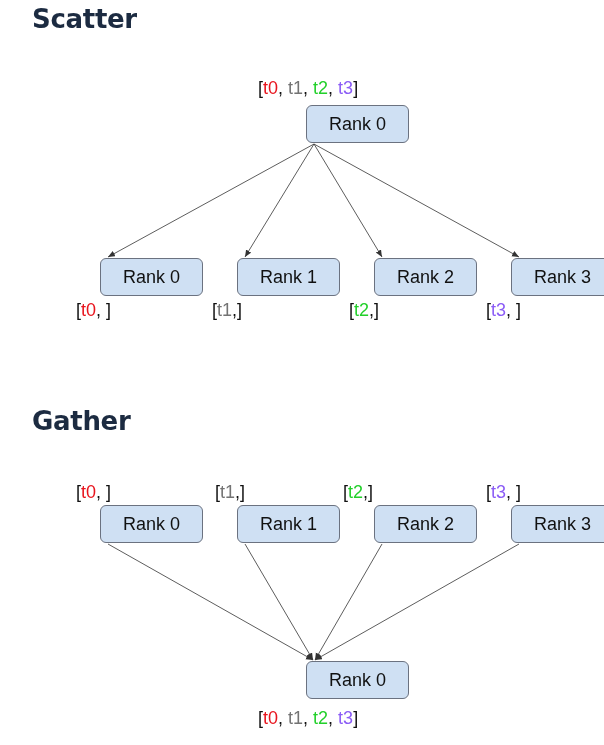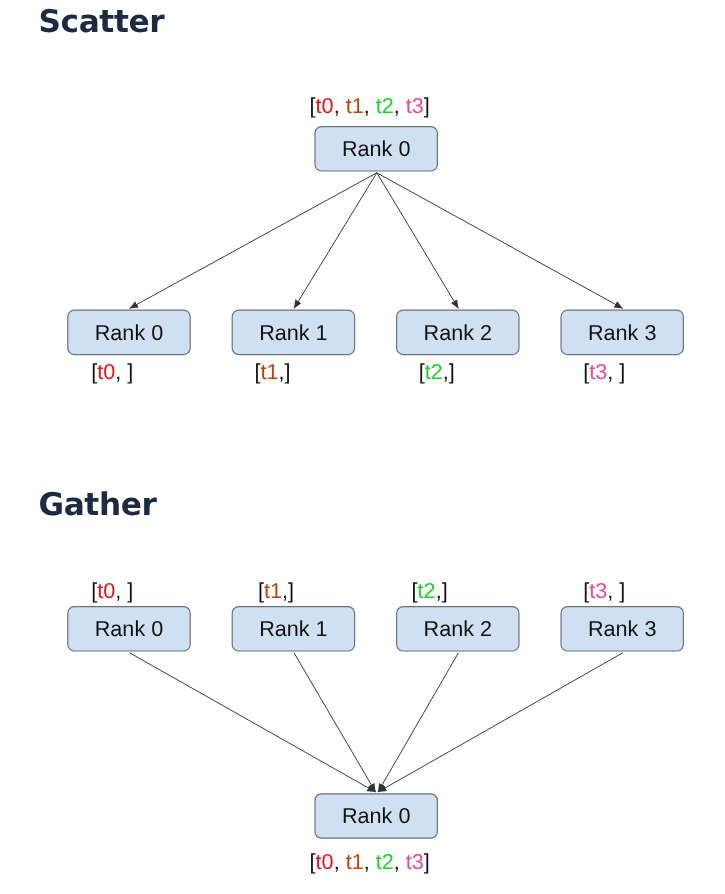--- a/index.html
+++ b/index.html
@@ -13,7 +13,7 @@
           font-size: 18px; color: #111; }
   .tlabel { position: absolute; font-size: 18px; color: #111; white-space: nowrap; }
   svg.edges { position: absolute; left: 0; top: 0; }
-  .c0 { color: #e8141d; text-align: right; } .c1 { color: #c2410c; } .c2 { color: #22d02a; text-align: right; } .c3 { color: #ec4899; }
+  .c0 { color: #e8141d; text-align: right; } .c1 { color: #737373; } .c2 { color: #22d02a; text-align: right; } .c3 { color: #ec4899; }
 </style>
 </head>
 <body>

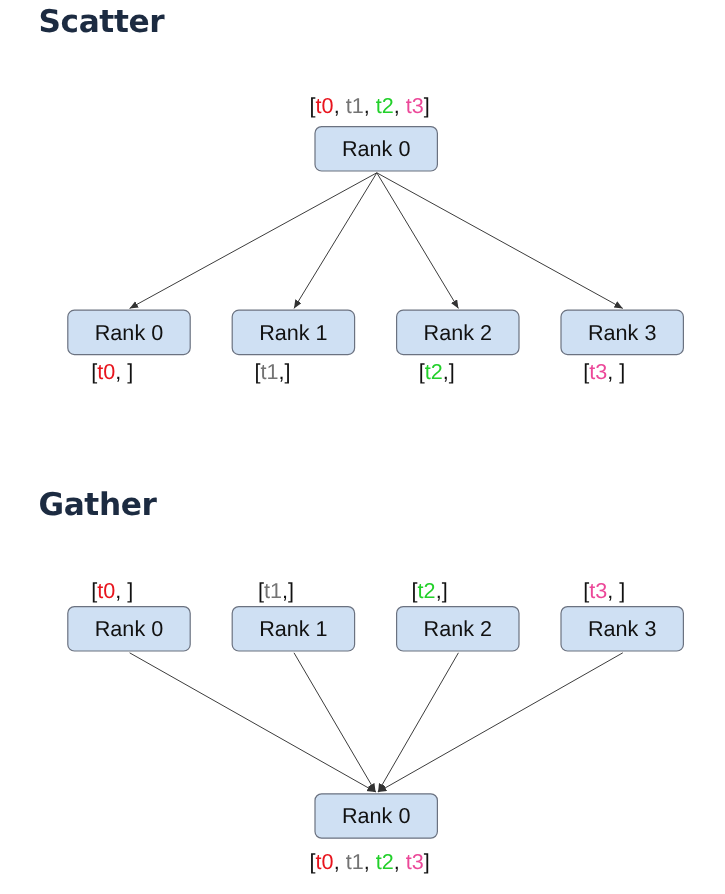--- a/index.html
+++ b/index.html
@@ -13,7 +13,7 @@
           font-size: 18px; color: #111; }
   .tlabel { position: absolute; font-size: 18px; color: #111; white-space: nowrap; }
   svg.edges { position: absolute; left: 0; top: 0; }
-  .c0 { color: #e8141d; text-align: right; } .c1 { color: #737373; } .c2 { color: #22d02a; text-align: right; } .c3 { color: #ec4899; }
+  .c0 { color: #e8141d; text-align: right; } .c1 { color: #737373; } .c2 { color: #22d02a; text-align: right; } .c3 { color: #8b5cf6; }
 </style>
 </head>
 <body>

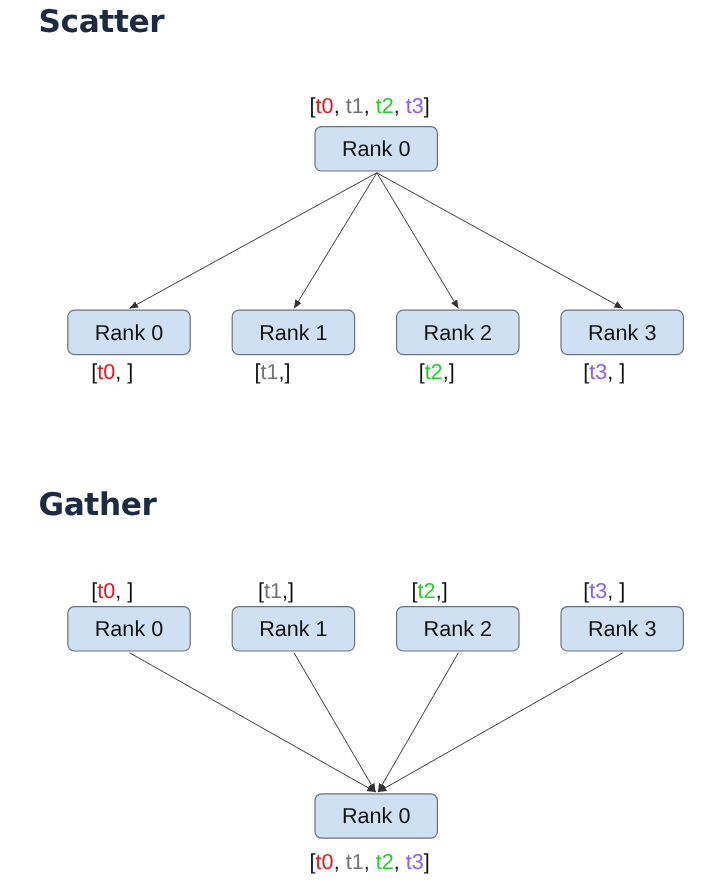--- a/index.html
+++ b/index.html
@@ -10,7 +10,7 @@
   .node { position: absolute; width: 103px; height: 38px; box-sizing: border-box;
           background: #cfe0f3; border: 1px solid #6b7280; border-radius: 6px;
           display: flex; align-items: center; justify-content: center;
-          font-size: 18px; color: #111; }
+          font-size: 18px; color: #111; margin-left: 44px; }
   .tlabel { position: absolute; font-size: 18px; color: #111; white-space: nowrap; }
   svg.edges { position: absolute; left: 0; top: 0; }
   .c0 { color: #e8141d; text-align: right; } .c1 { color: #737373; } .c2 { color: #22d02a; text-align: right; } .c3 { color: #8b5cf6; }

